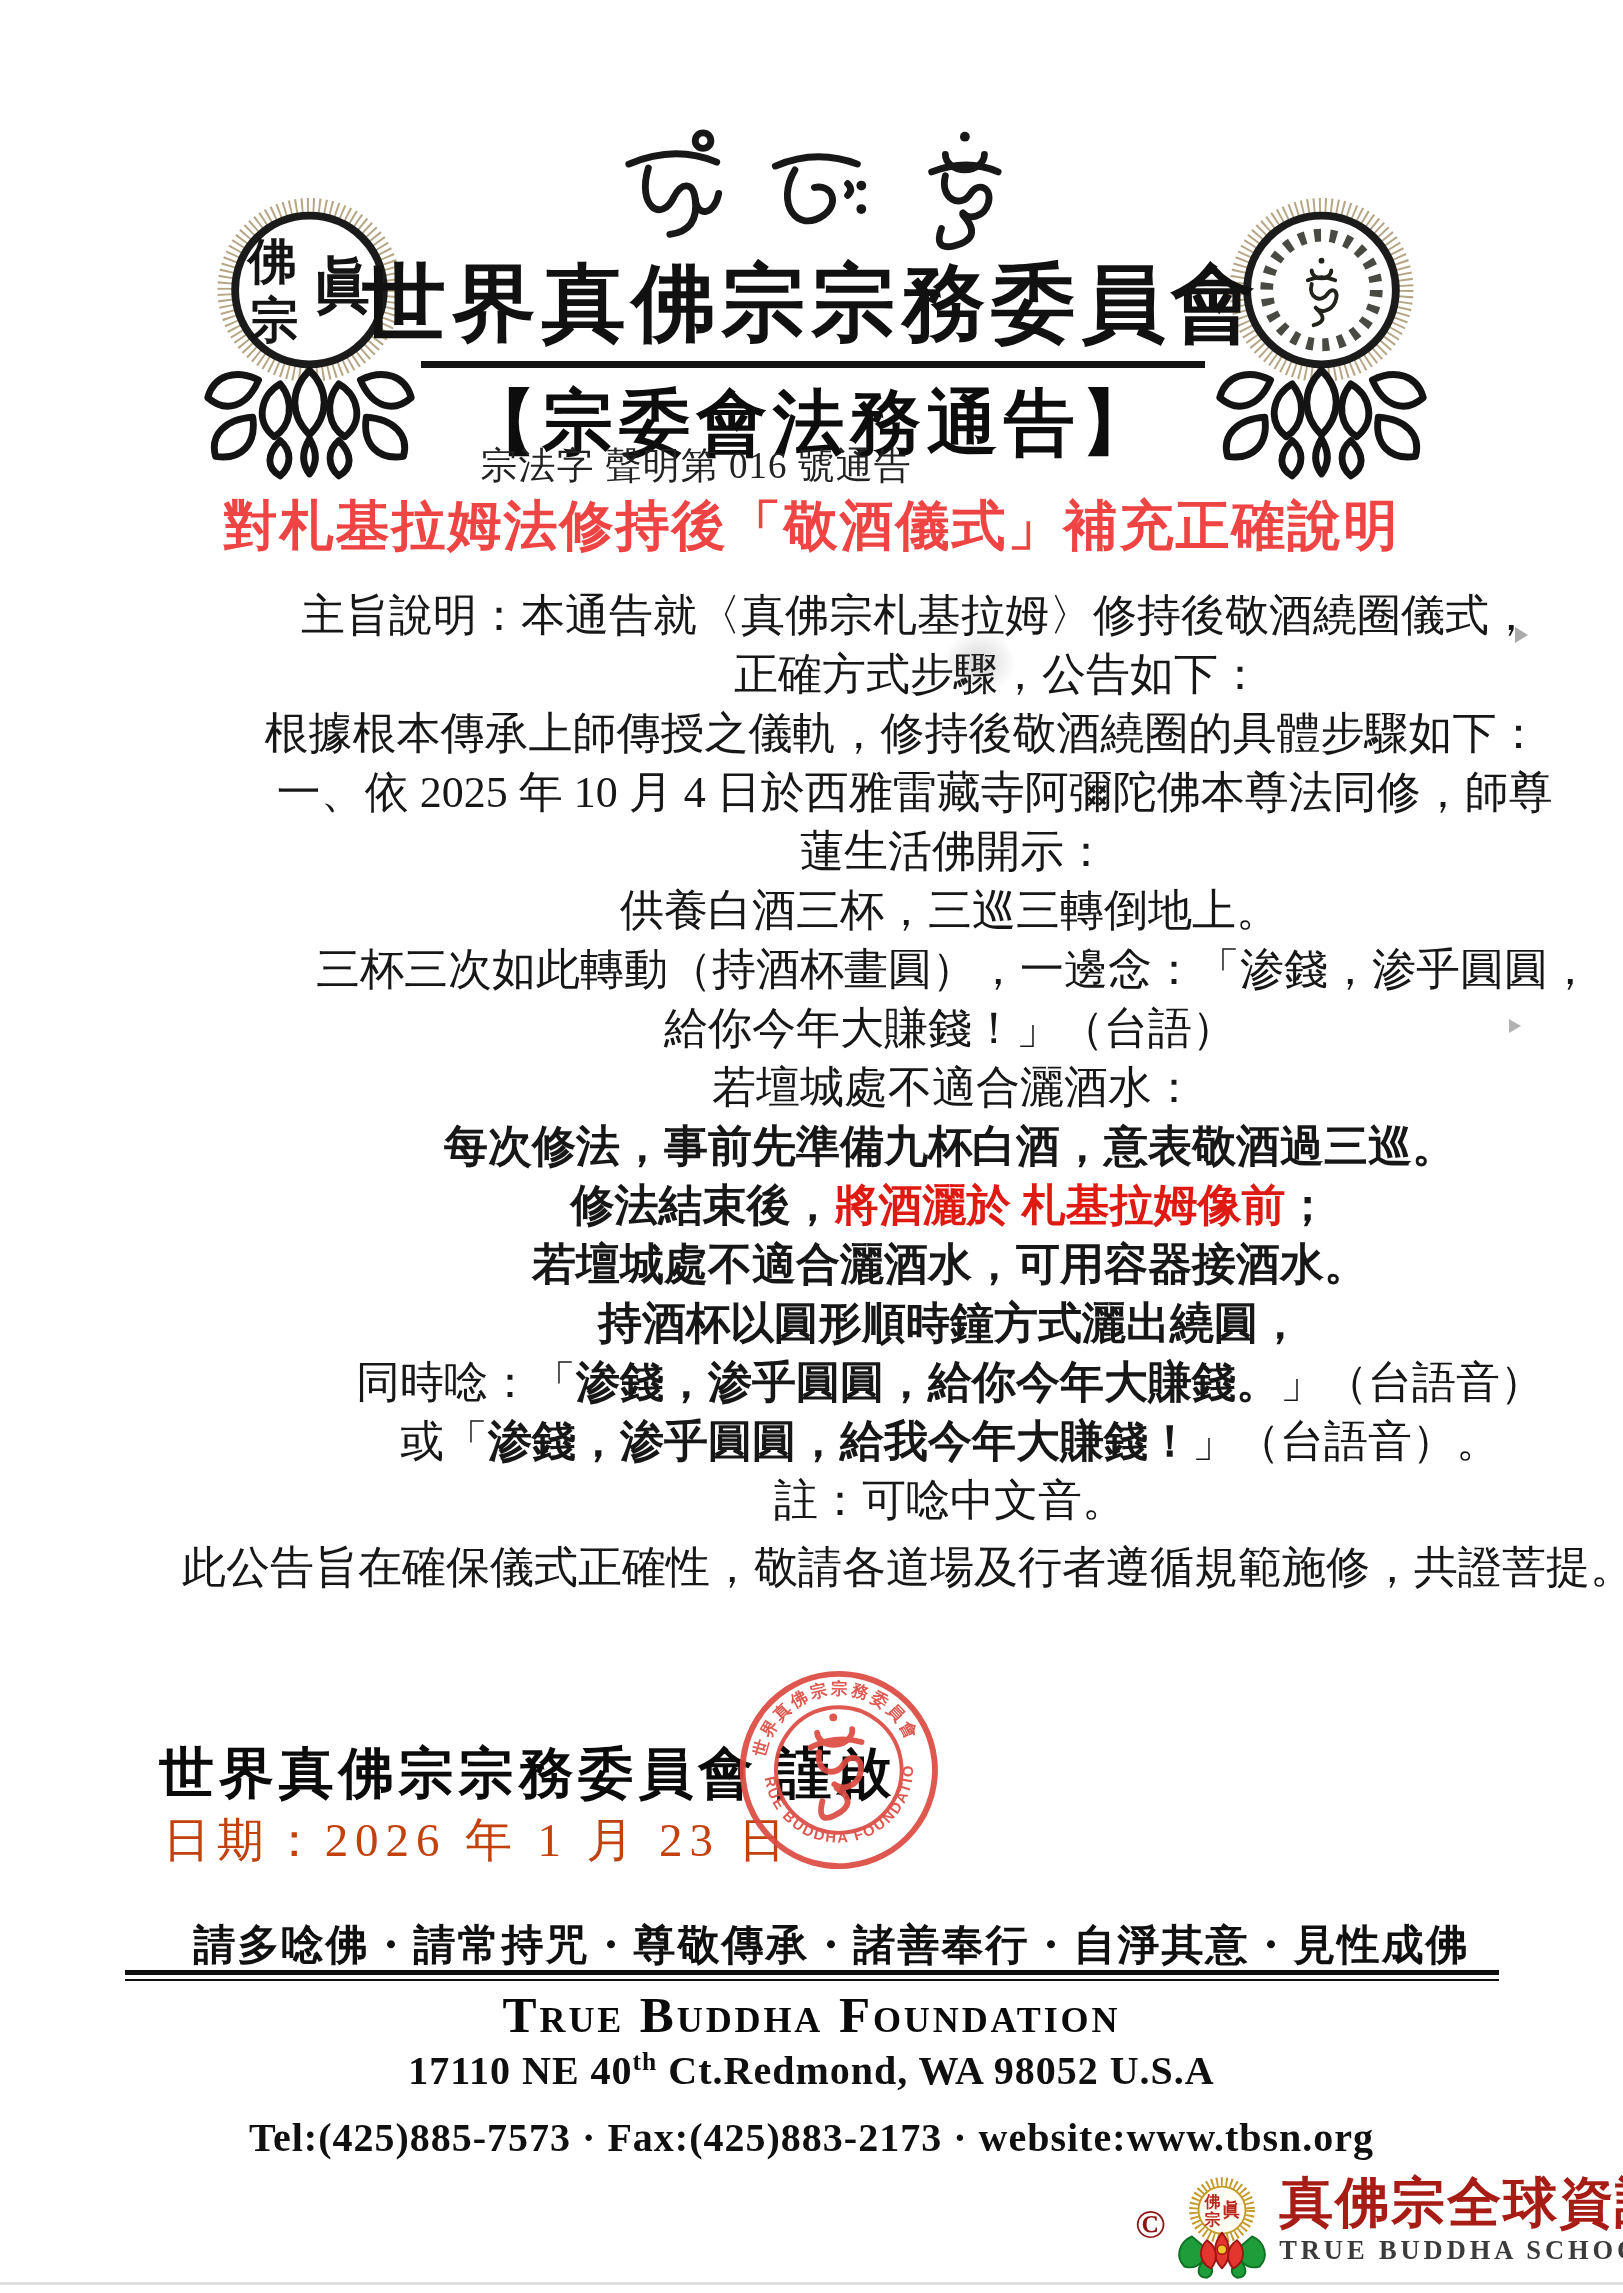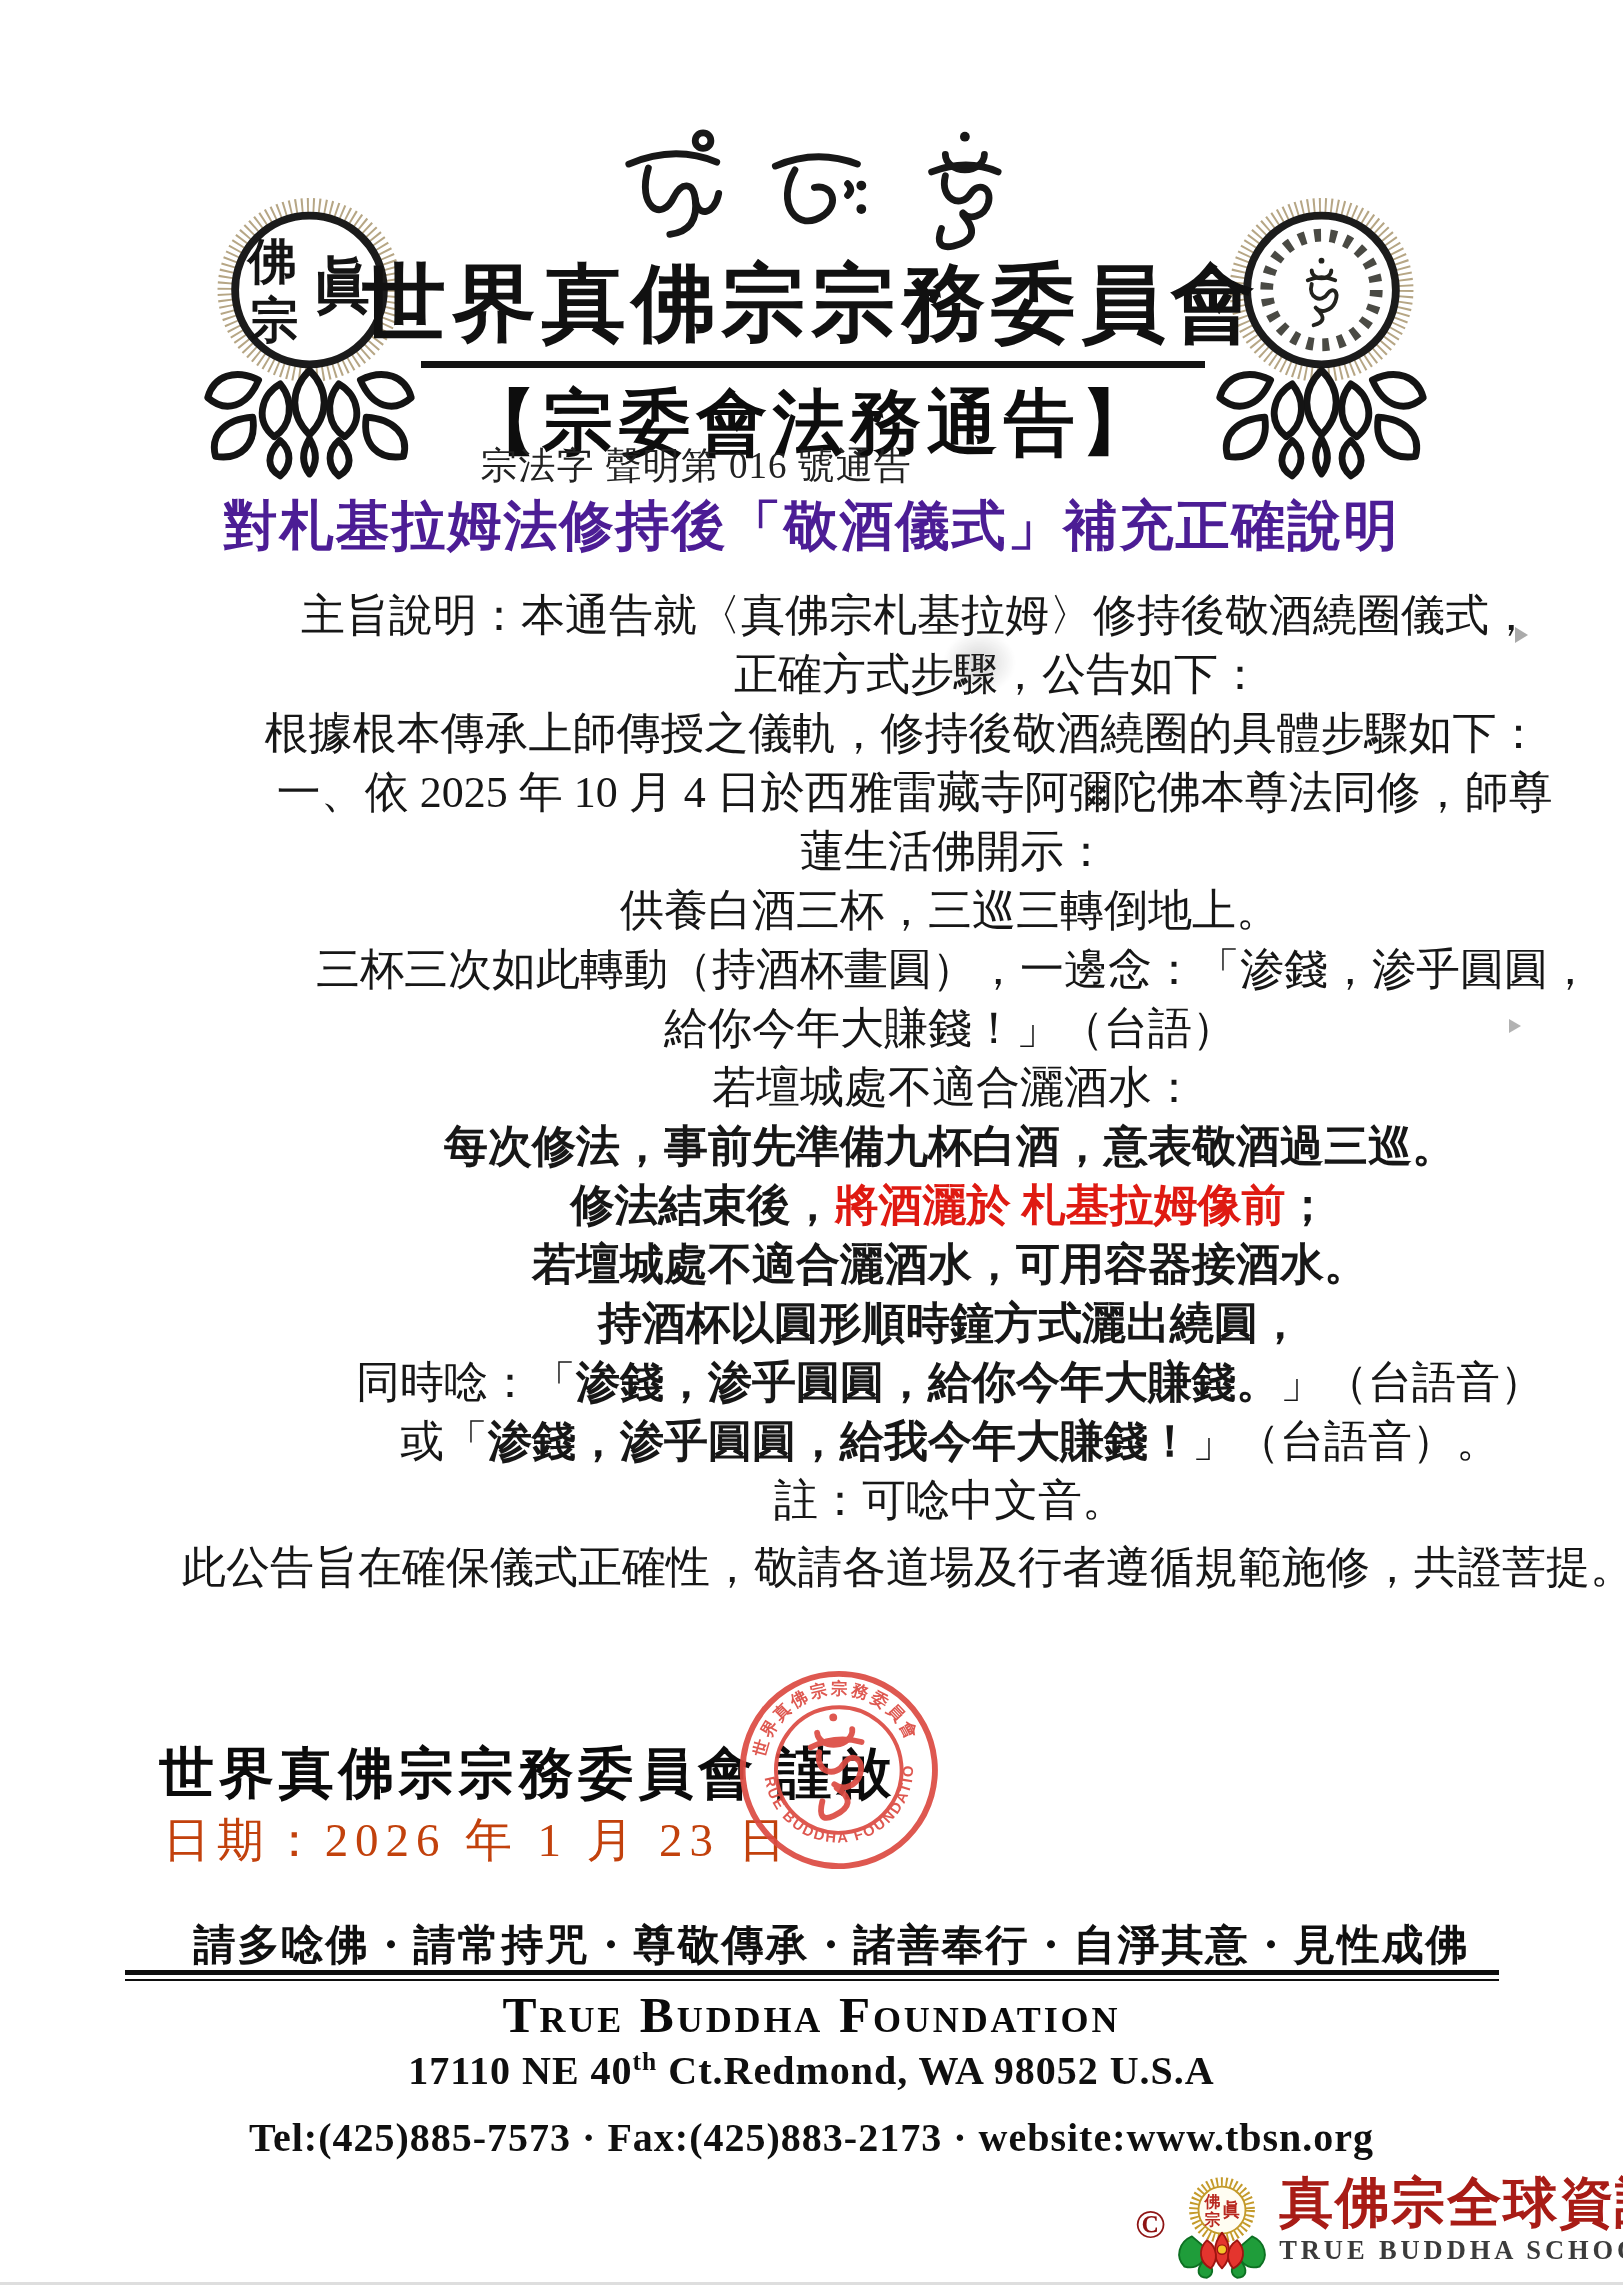--- a/index.html
+++ b/index.html
@@ -32,7 +32,7 @@
   }
   .doc-title{
     position:absolute;left:0;right:0;top:490px;text-align:center;
-    font-size:54px;font-weight:bold;letter-spacing:2px;color:#4c1d95;
+    font-size:54px;font-weight:bold;letter-spacing:2px;color:#ef4444;
   }
 
   

